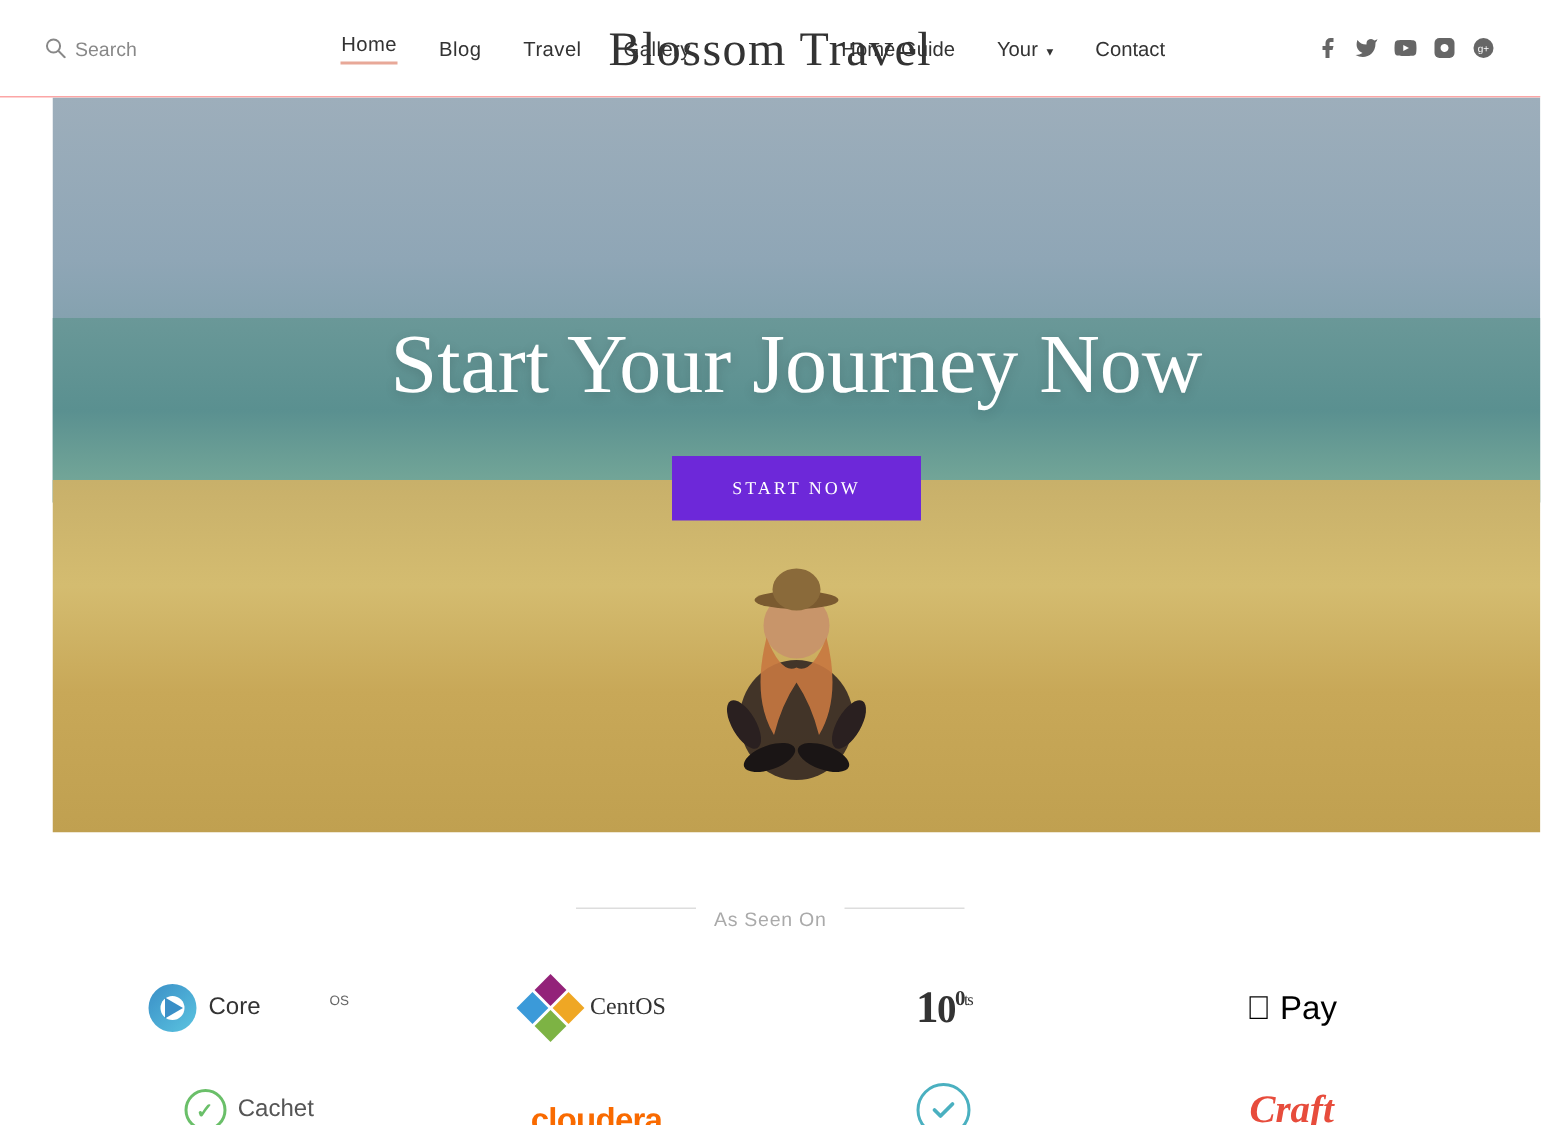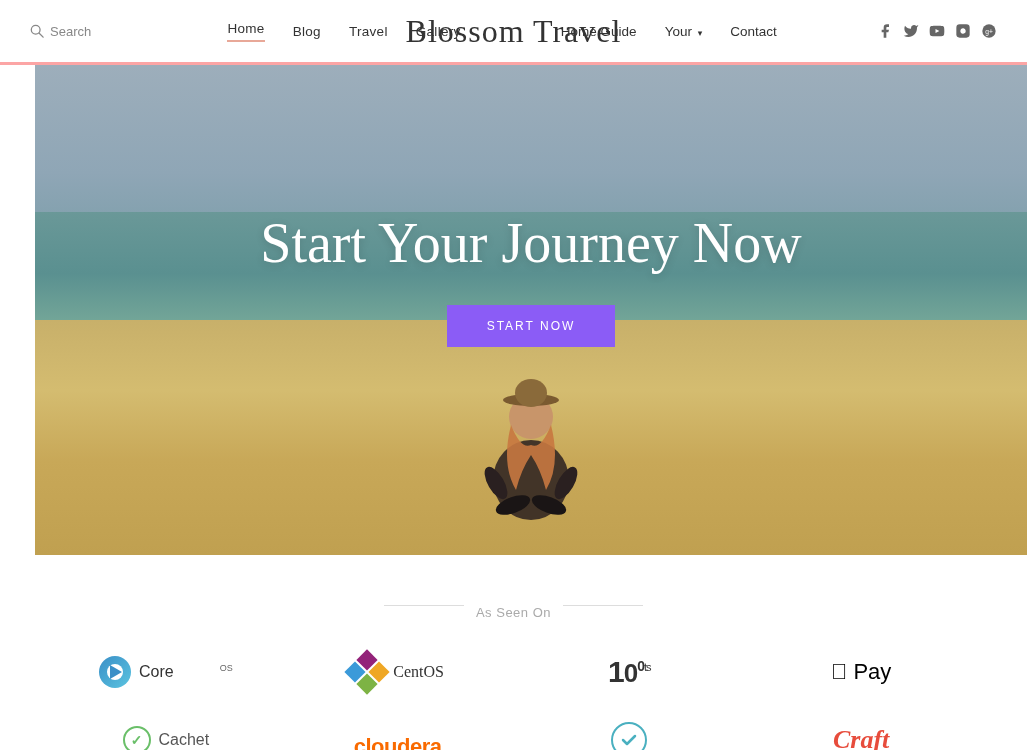--- a/index.html
+++ b/index.html
@@ -13,7 +13,7 @@
       padding: 0 30px;
       height: 65px;
       background: #fff;
-      border-bottom: 3px solid #fca5a5;
+      border-bottom: 1px solid #fca5a5;
       position: relative;
     }
     .header-left { display: flex; align-items: center; gap: 6px; color: #888; font-size: 13px; font-family: Arial, sans-serif; }

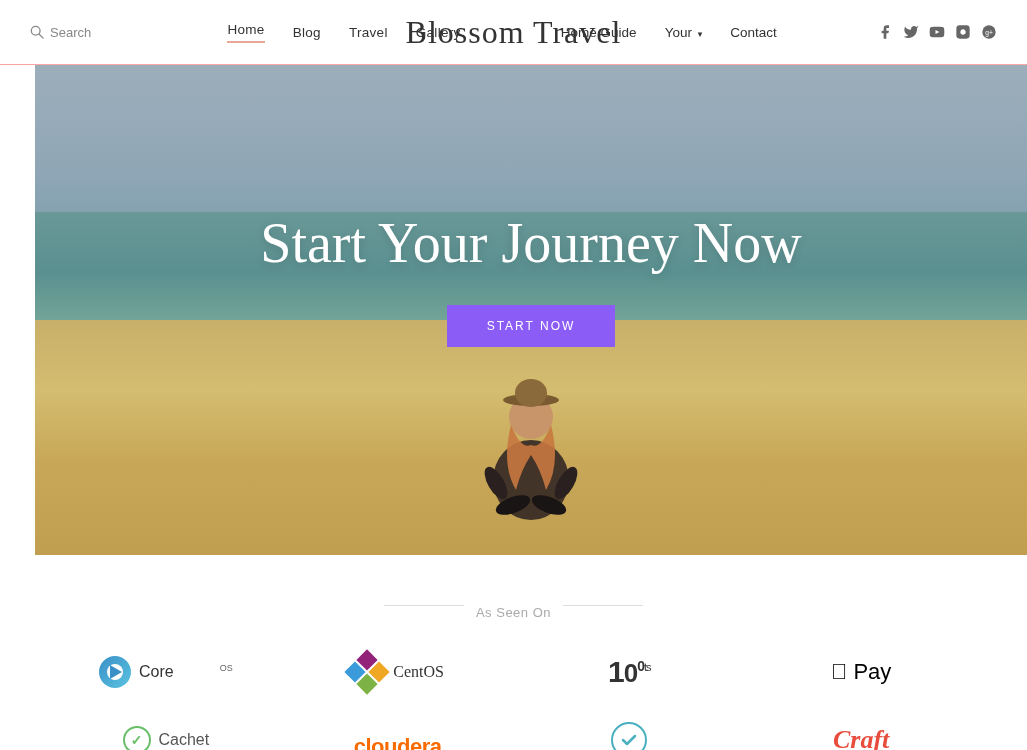--- a/index.html
+++ b/index.html
@@ -74,9 +74,9 @@
     .hero-btn {
       display: inline-block;
       padding: 14px 40px;
-      background: #8b5cf6;
+      background: #6d28d9;
       color: #fff;
-      font-family: Liberation Sans, sans-serif;
+      font-family: Liberation Serif, serif;
       font-size: 12px;
       letter-spacing: 2px;
       text-transform: uppercase;

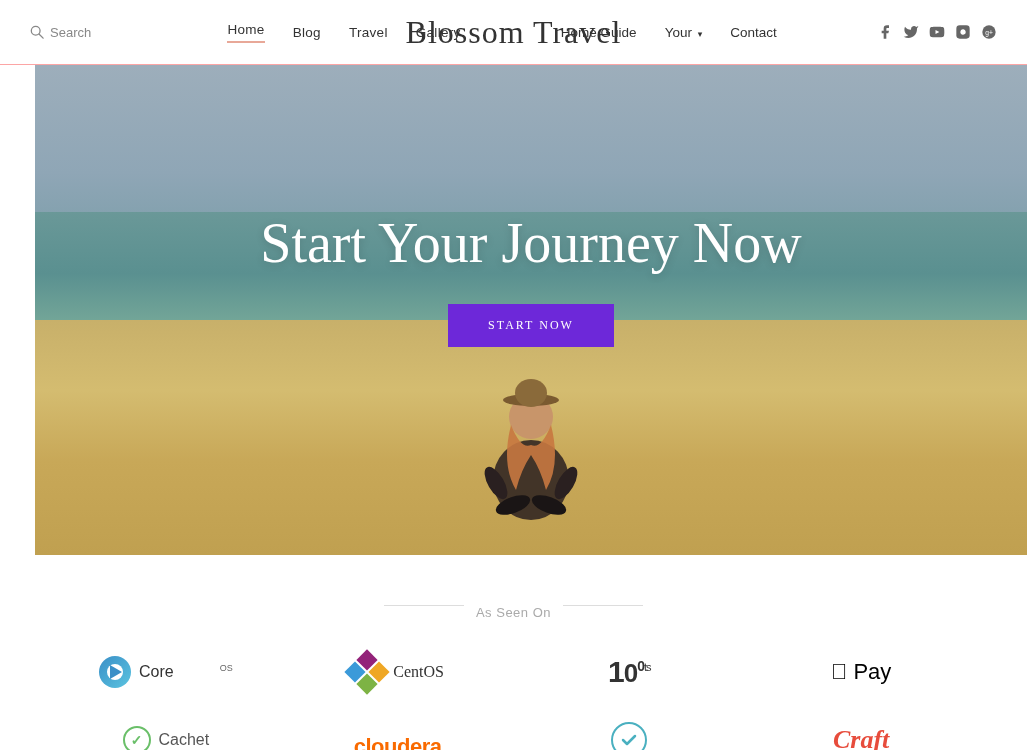--- a/index.html
+++ b/index.html
@@ -161,7 +161,7 @@
 
     
     .tours-logo {
-      font-size: 30px; font-weight: 900; color: #333; font-family: Liberation Sans, sans-serif; letter-spacing: -1px;
+      font-size: 30px; font-weight: 900; color: #333; font-family: Liberation Serif, serif; letter-spacing: -1px;
     }
     .tours-logo sup { font-size: 10px; font-weight: 400; }
 

